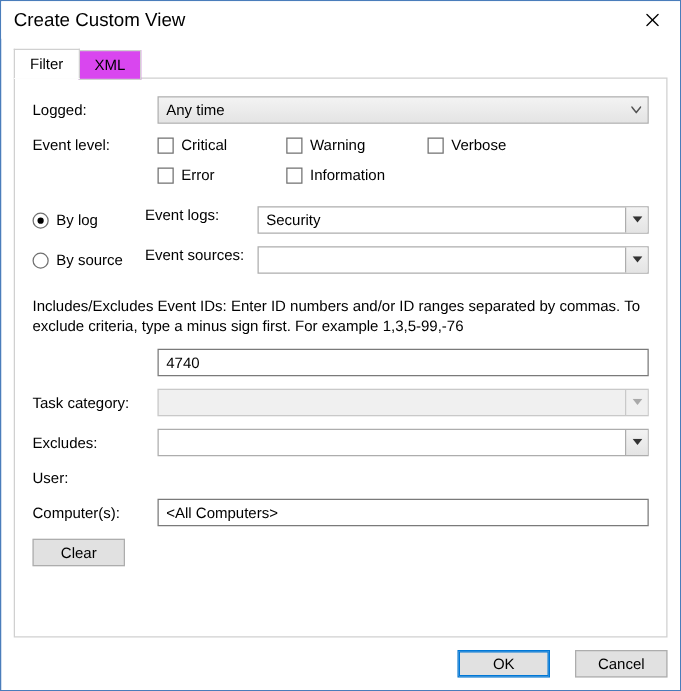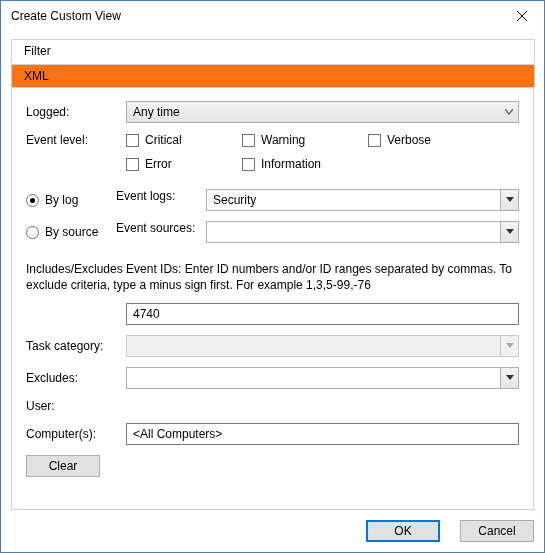--- a/index.html
+++ b/index.html
@@ -28,7 +28,7 @@
   }
   .titlebar-title {
     color: #000;
-    font-size: 12px;
+    font-size: 15px;
   }
   .titlebar-close {
     width: 45px;

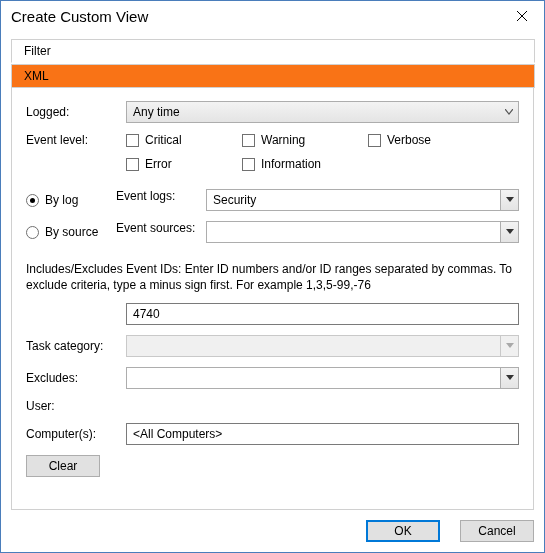--- a/index.html
+++ b/index.html
@@ -50,7 +50,6 @@
     display: flex;
     position: relative;
     z-index: 2;
-    flex-direction: column;
   }
   .tab {
     padding: 4px 12px 4px 12px;

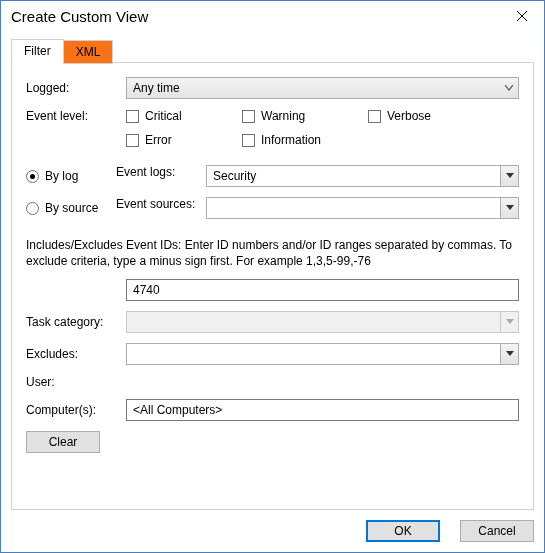--- a/index.html
+++ b/index.html
@@ -64,7 +64,7 @@
     z-index: 3;
   }
   .tab.inactive {
-    background: #f97316;
+    background: #d946ef;
     top: 1px;
   }
   .tab-panel {

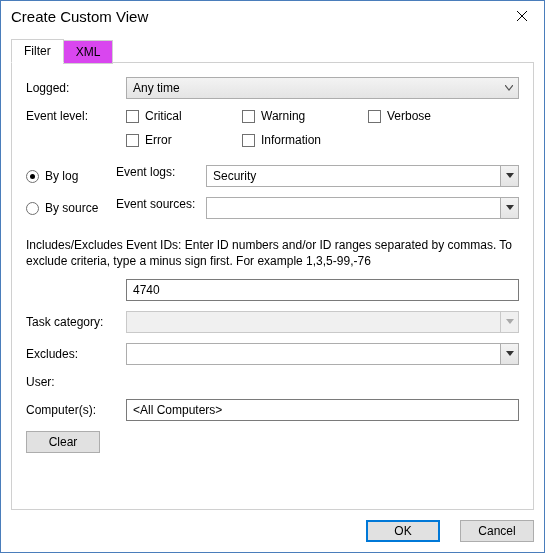--- a/index.html
+++ b/index.html
@@ -123,7 +123,7 @@
   .checks {
     display: flex;
     flex-wrap: wrap;
-    gap: 16px;
+    gap: 3px;
   }
   .check {
     display: flex;

